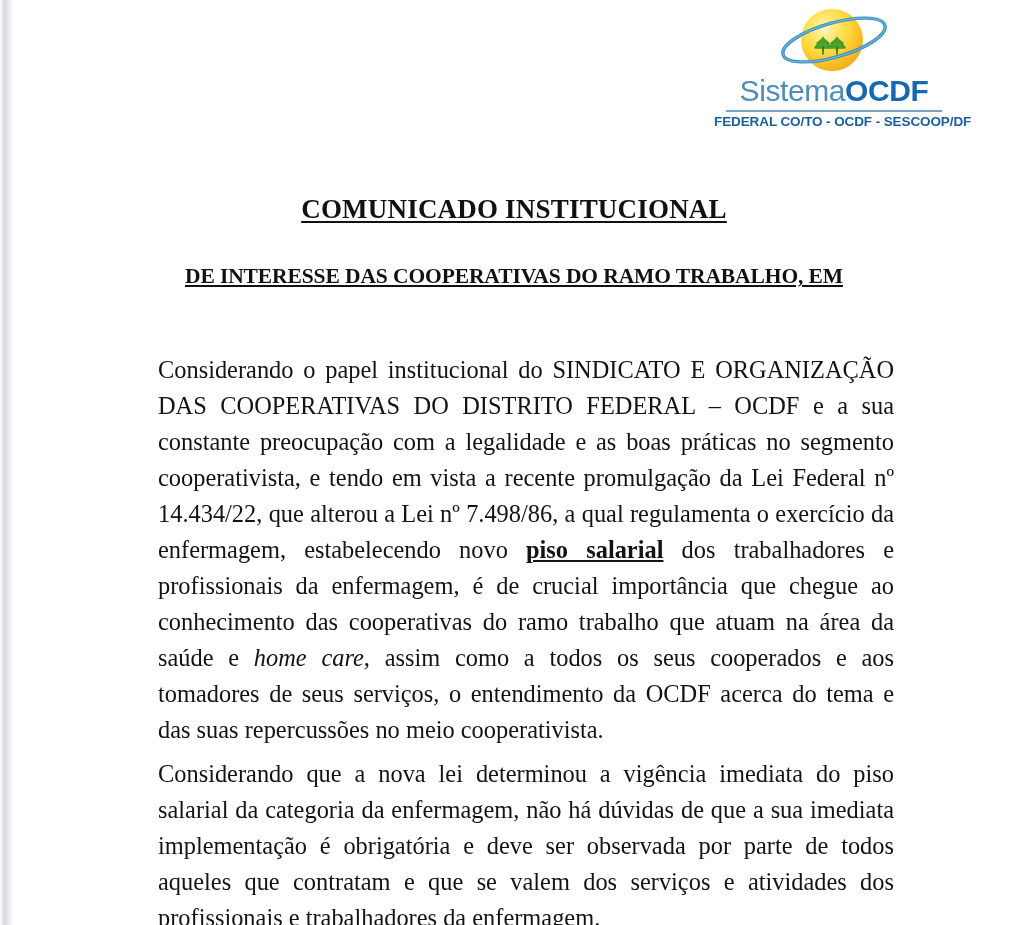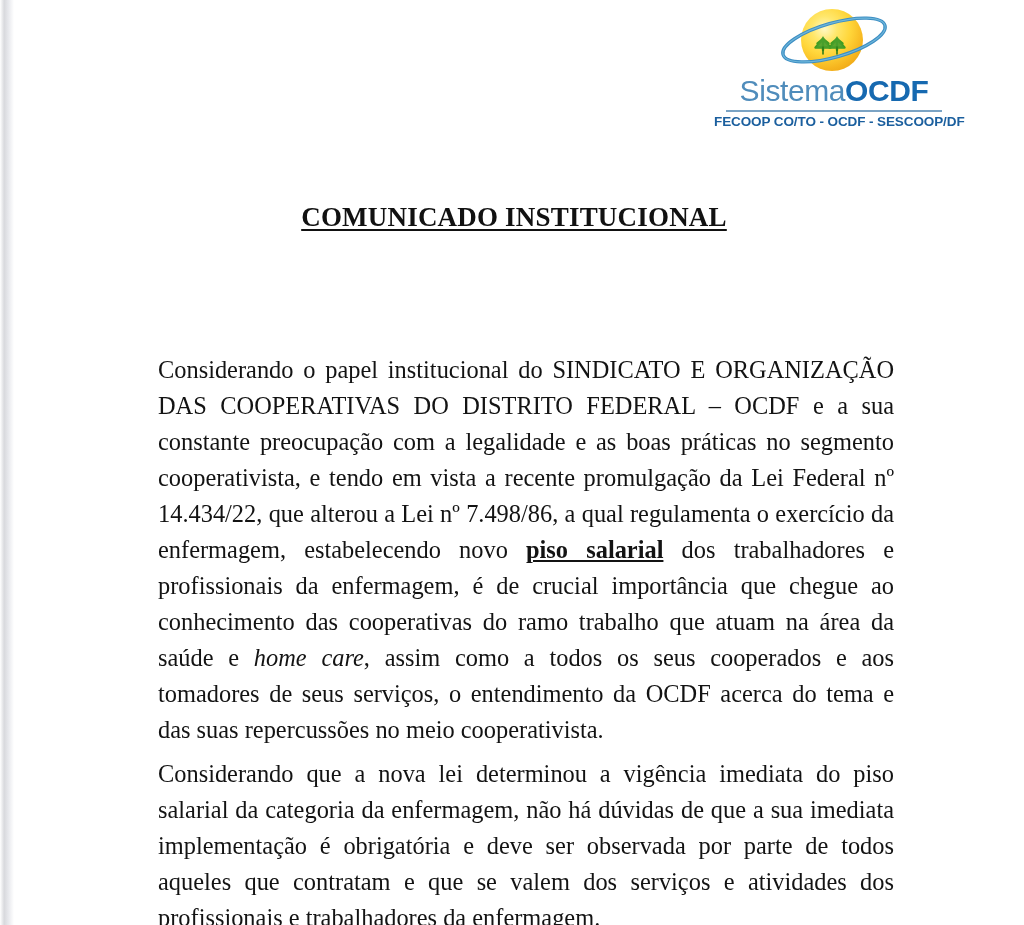--- a/index.html
+++ b/index.html
@@ -227,7 +227,7 @@
 
       <div class="logo-rule"></div>
 
-      <div class="logo-sub">FECOOP CO/TO - OCDF - SESCOOP/DF</div>
+      <div class="logo-sub">FEDERAL CO/TO - OCDF - SESCOOP/DF</div>
     </div>
 
     <div class="title-main">

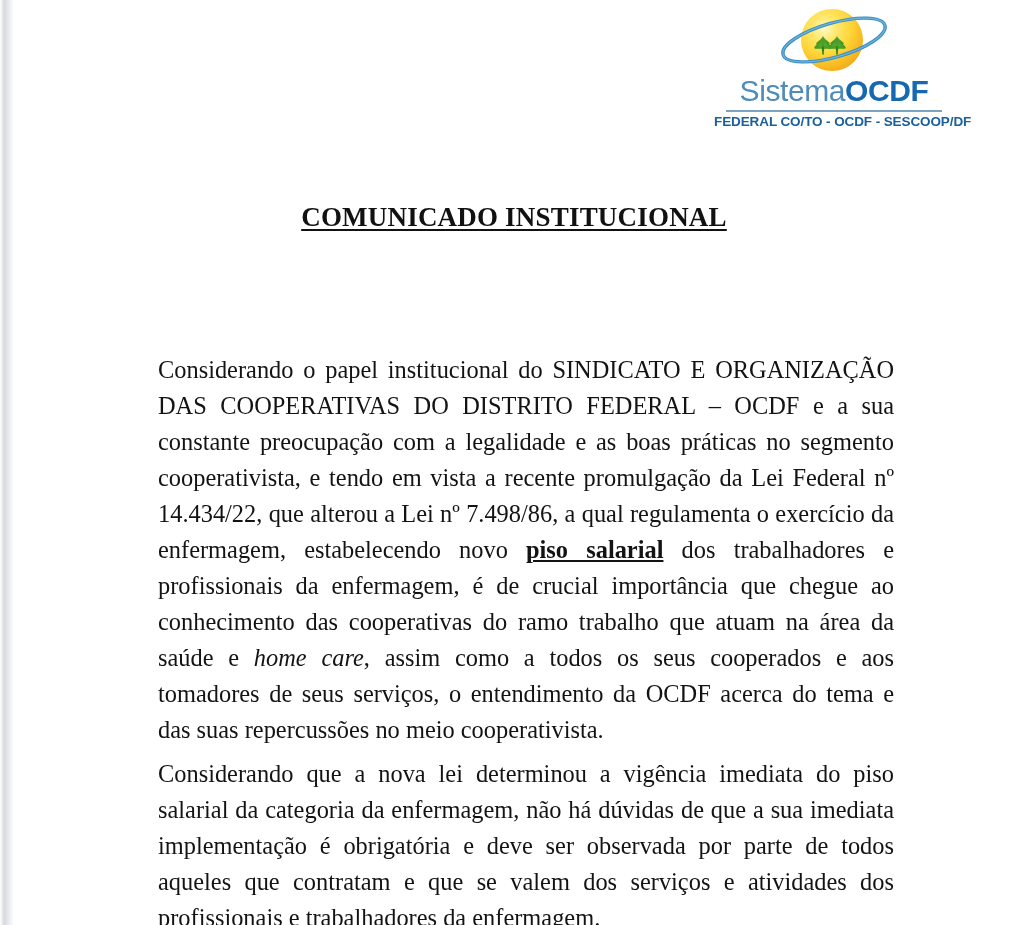--- a/index.html
+++ b/index.html
@@ -118,7 +118,7 @@
   
   .title-main {
     position: absolute;
-    top: 200px;
+    top: 192px;
     left: 60px;
     width: 880px;
     text-align: center;

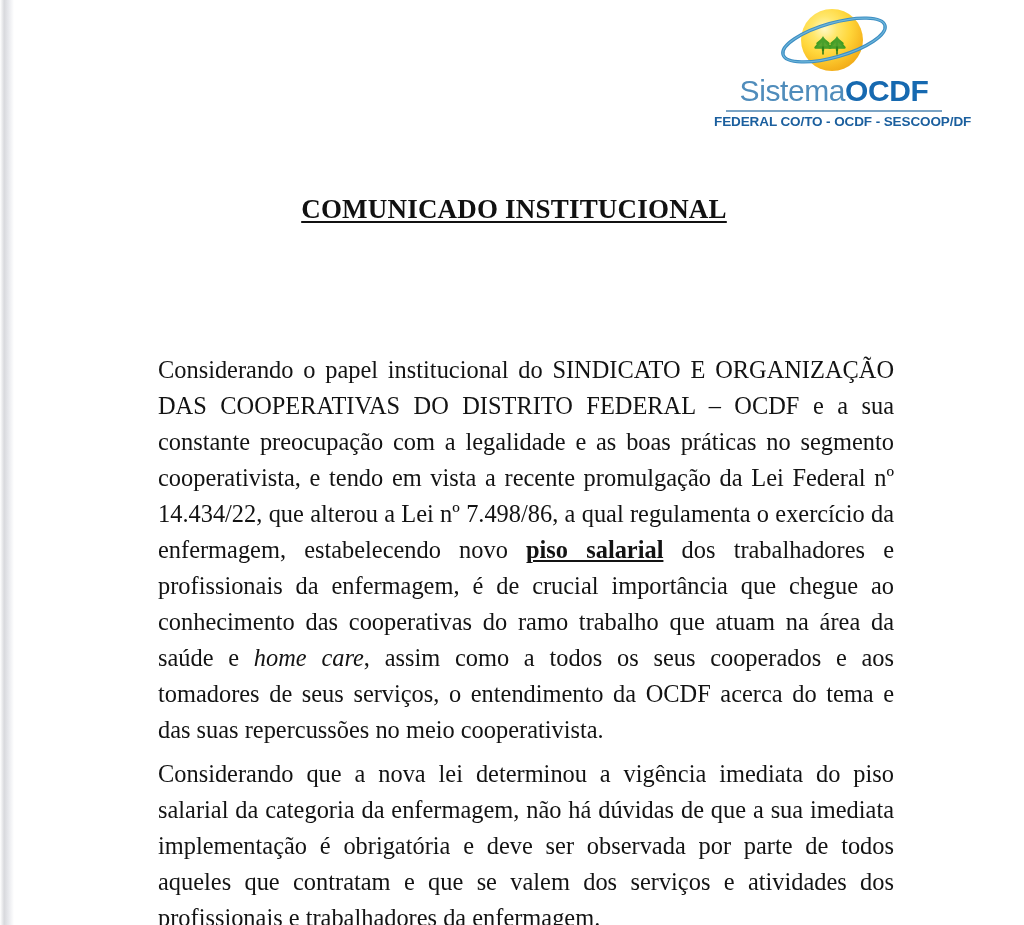--- a/index.html
+++ b/index.html
@@ -235,7 +235,7 @@
     </div>
 
     <div class="title-sub">
-      <br>
+      <span>DE INTERESSE DAS COOPERATIVAS DO RAMO TRABALHO, EM</span><br>
     </div>
 
     <div class="body-block">

